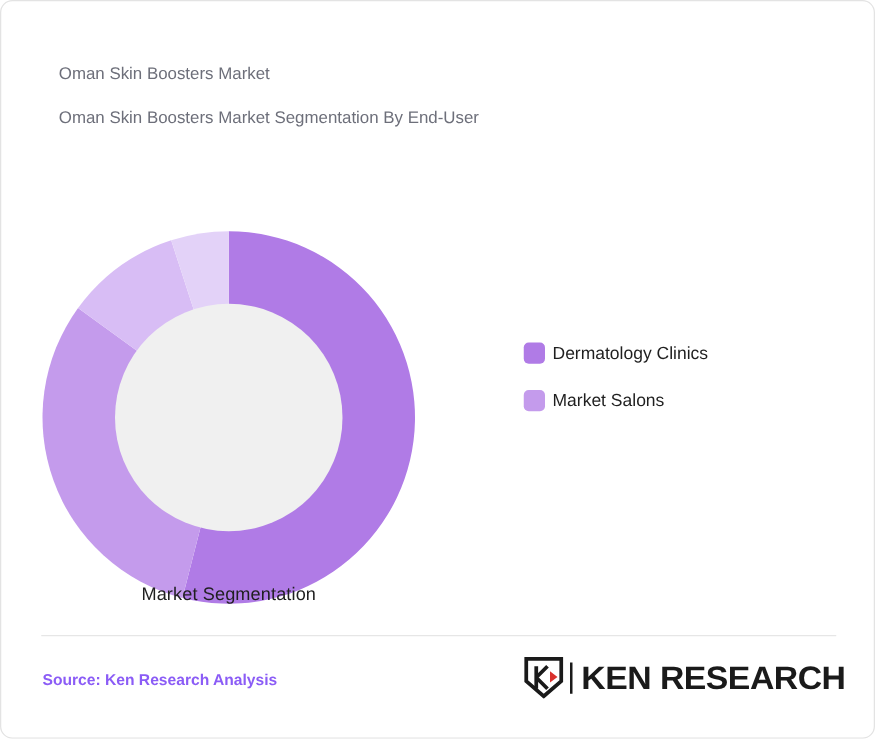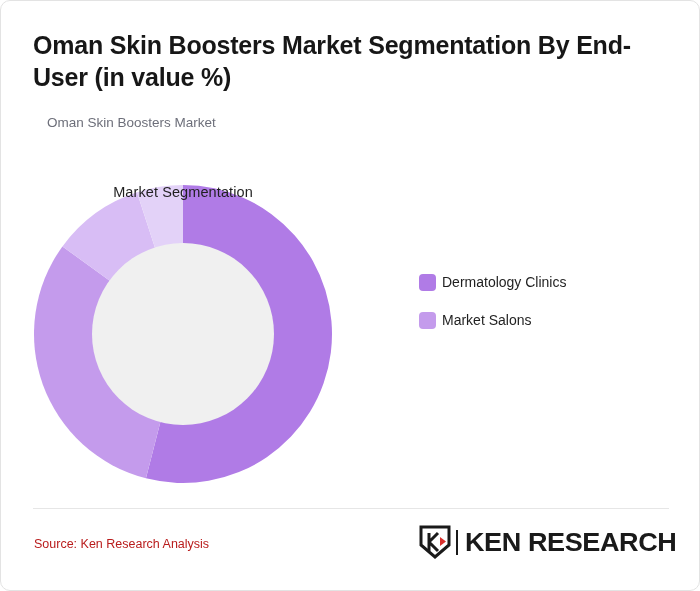--- a/index.html
+++ b/index.html
@@ -160,7 +160,6 @@
 <div id="page">
 
   <div class="header">
-    <h1 class="chart-title">Oman Skin Boosters Market Segmentation By End-User (in value %)</h1>
     <div class="subtitle-block">
       <p class="subtitle">Oman Skin Boosters Market</p>
     </div>

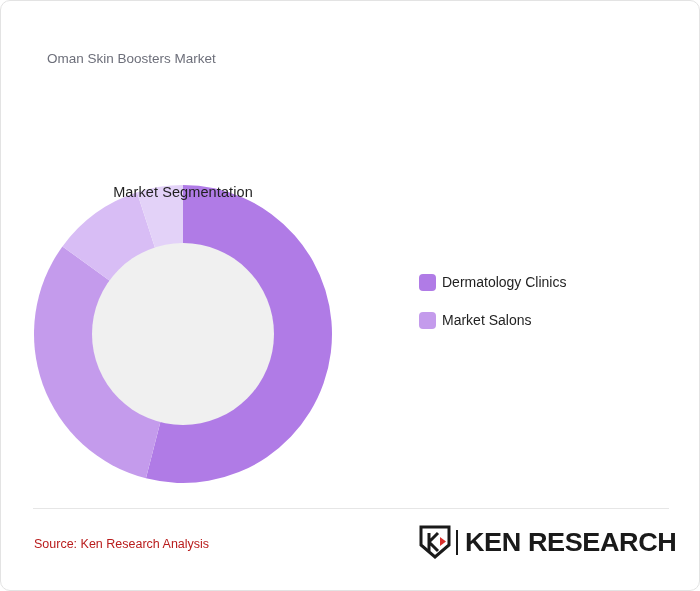--- a/index.html
+++ b/index.html
@@ -162,6 +162,7 @@
   <div class="header">
     <div class="subtitle-block">
       <p class="subtitle">Oman Skin Boosters Market</p>
+      <p class="subtitle">Oman Skin Boosters Market Segmentation By End-User</p>
     </div>
   </div>
 

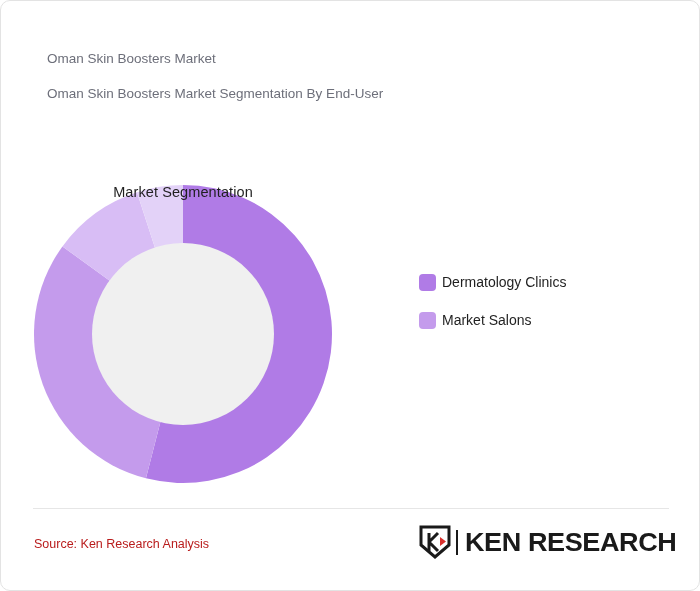--- a/index.html
+++ b/index.html
@@ -76,7 +76,7 @@
     width: 300px;
     height: 300px;
     display: flex;
-    align-items: flex-start;
+    align-items: flex-end;
     justify-content: center;
     pointer-events: none;
   }

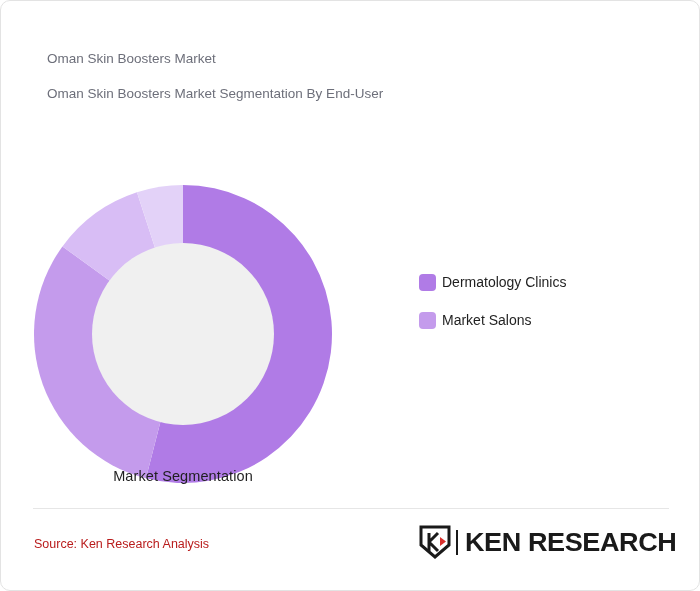--- a/index.html
+++ b/index.html
@@ -124,7 +124,8 @@
     left: 33px;
     top: 536px;
     font-size: 12.5px;
-    color: #b91c1c;
+    color: #8b5cf6;
+    font-weight: bold;
   }
   .brand {
     position: absolute;

